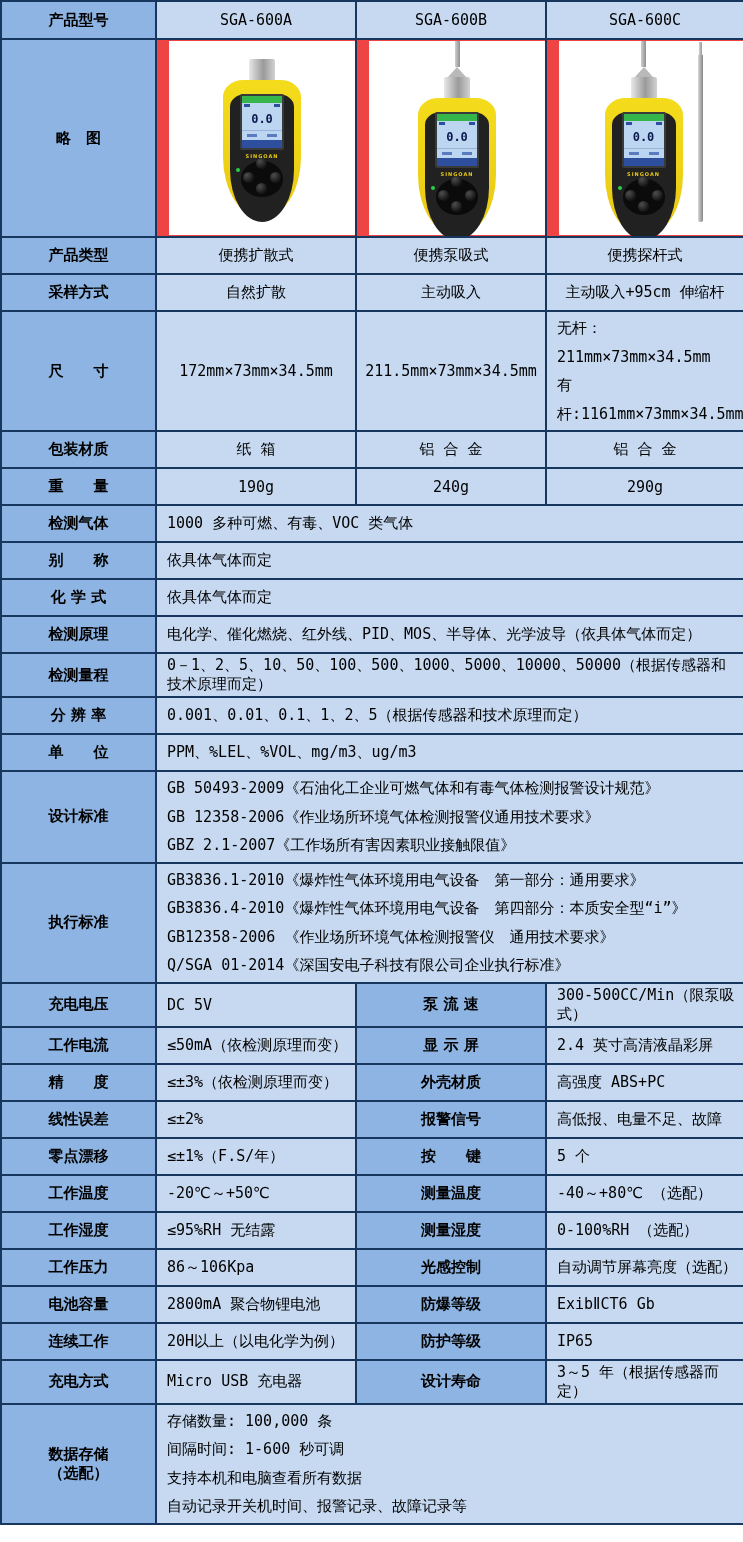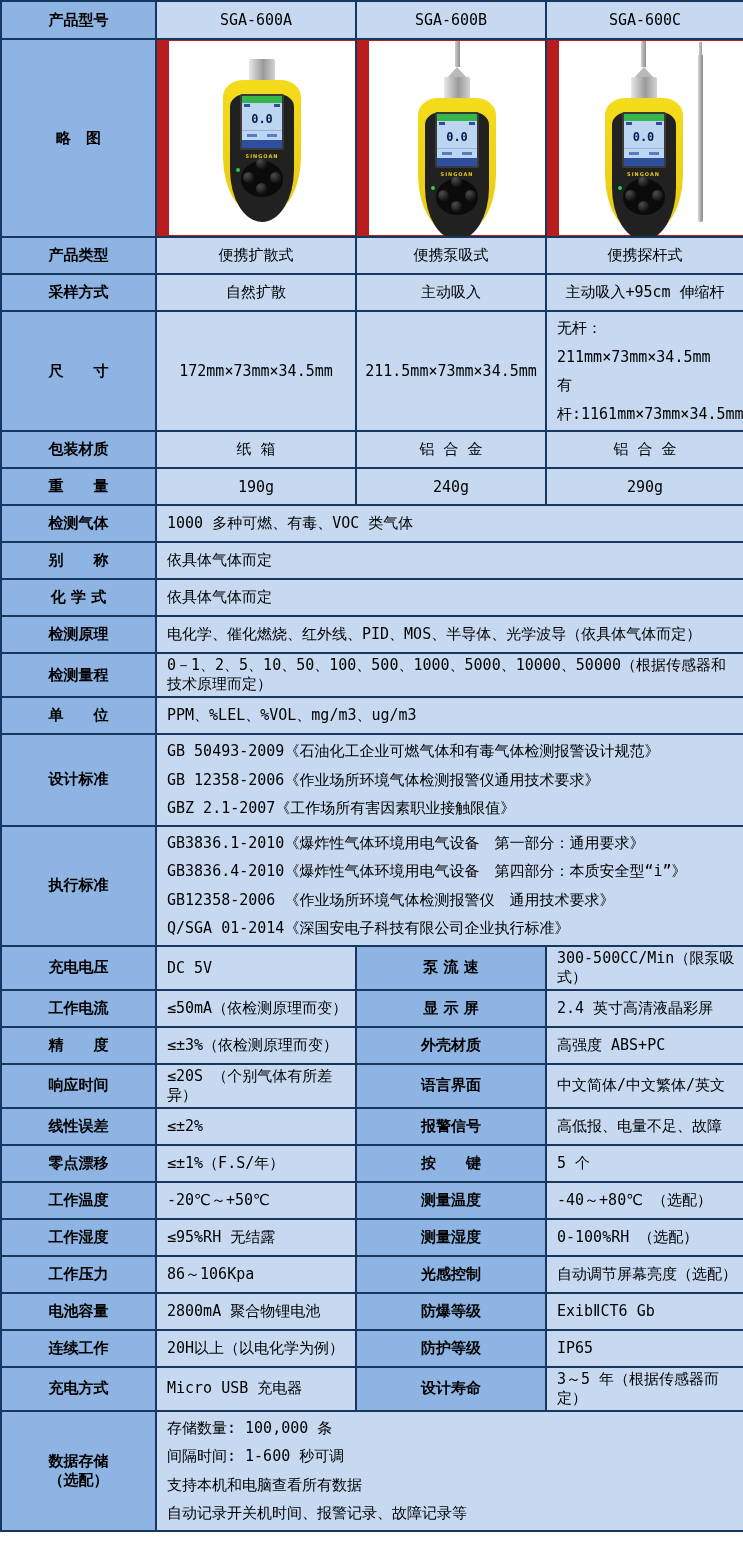--- a/index.html
+++ b/index.html
@@ -33,7 +33,7 @@
     padding:2px 4px; white-space:pre-line;
   }
   td.val.left { text-align:left; padding-left:10px; }
-  td.white { background:#b91c1c;padding-left:12px; }
+  td.white { background:#ef4444;padding-left:12px; }
 
   tr.r-head  { height:38px; }
   tr.r-sketch{ height:198px; }

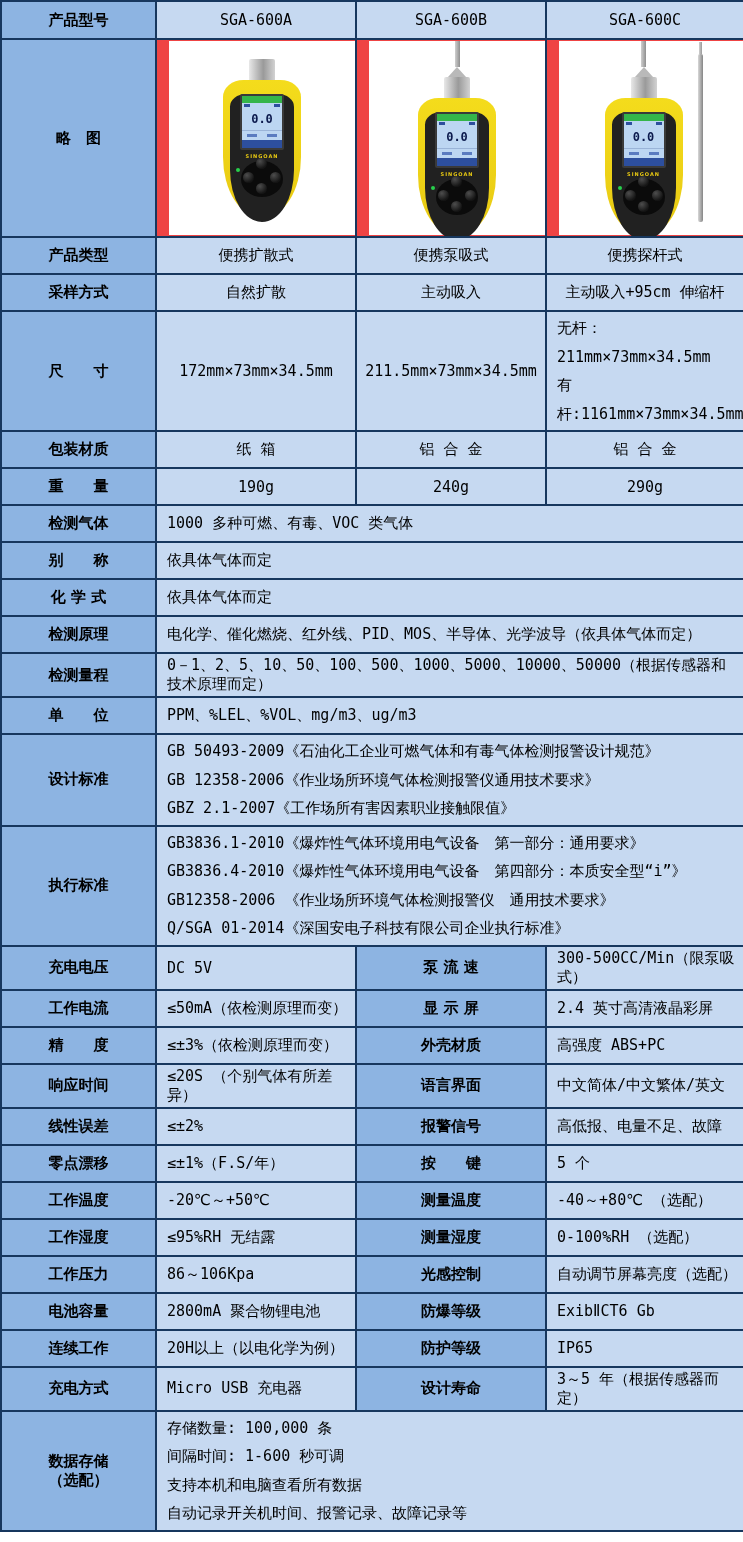--- a/index.html
+++ b/index.html
@@ -263,6 +263,10 @@
     <td class="val left" colspan="3">0－1、2、5、10、50、100、500、1000、5000、10000、50000（根据传感器和技术原理而定）</td>
   </tr>
   <tr class="r-std">
+    <th class="lbl">分 辨 率</th>
+    <td class="val left" colspan="3">0.001、0.01、0.1、1、2、5（根据传感器和技术原理而定）</td>
+  </tr>
+  <tr class="r-std">
     <th class="lbl">单　　位</th>
     <td class="val left" colspan="3">PPM、%LEL、%VOL、mg/m3、ug/m3</td>
   </tr>

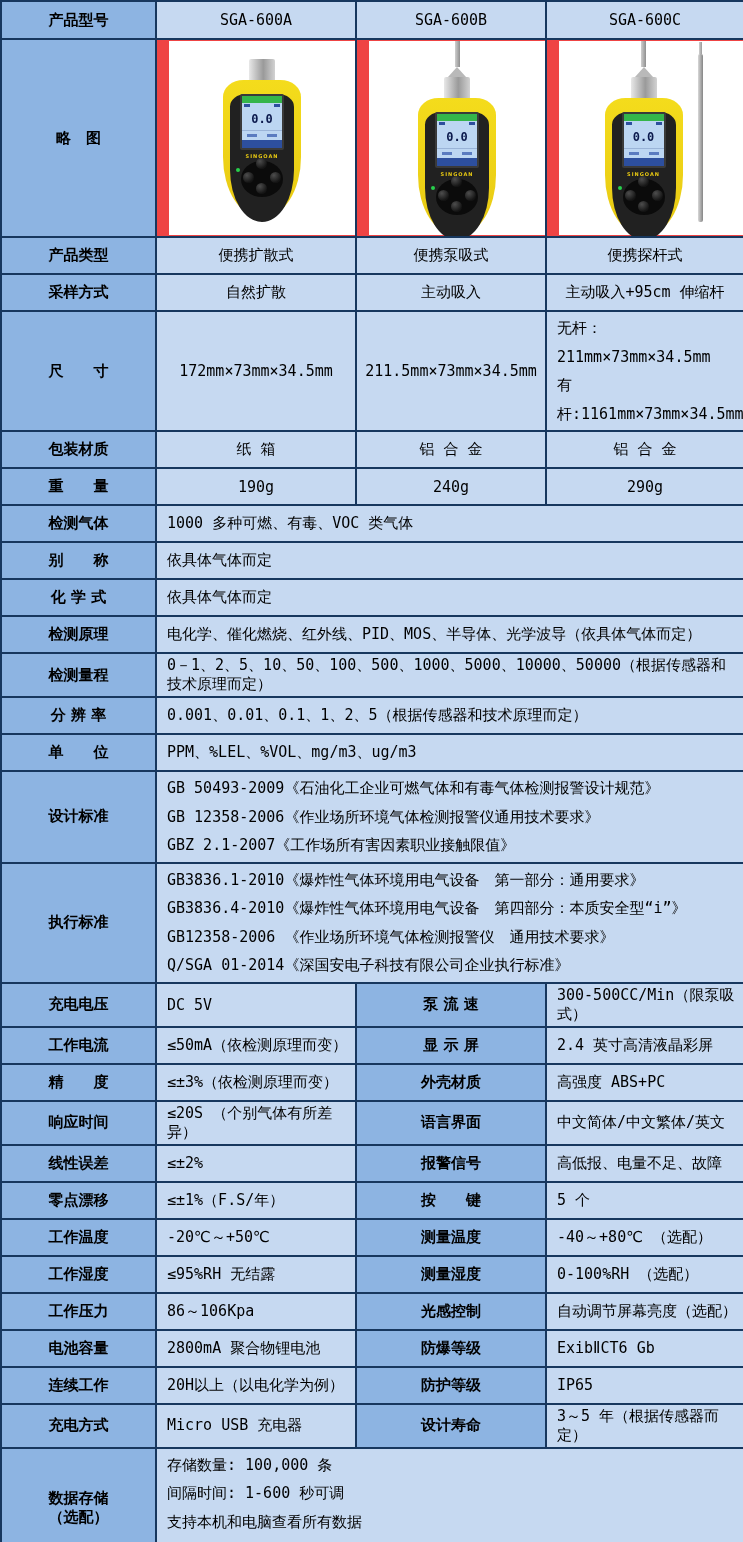--- a/index.html
+++ b/index.html
@@ -303,12 +303,6 @@
     <td class="val left">高强度 ABS+PC</td>
   </tr>
   <tr class="r-std">
-    <th class="lbl">响应时间</th>
-    <td class="val left">≤20S （个别气体有所差异）</td>
-    <th class="lbl">语言界面</th>
-    <td class="val left">中文简体/中文繁体/英文</td>
-  </tr>
-  <tr class="r-std">
     <th class="lbl">线性误差</th>
     <td class="val left">≤±2%</td>
     <th class="lbl">报警信号</th>

